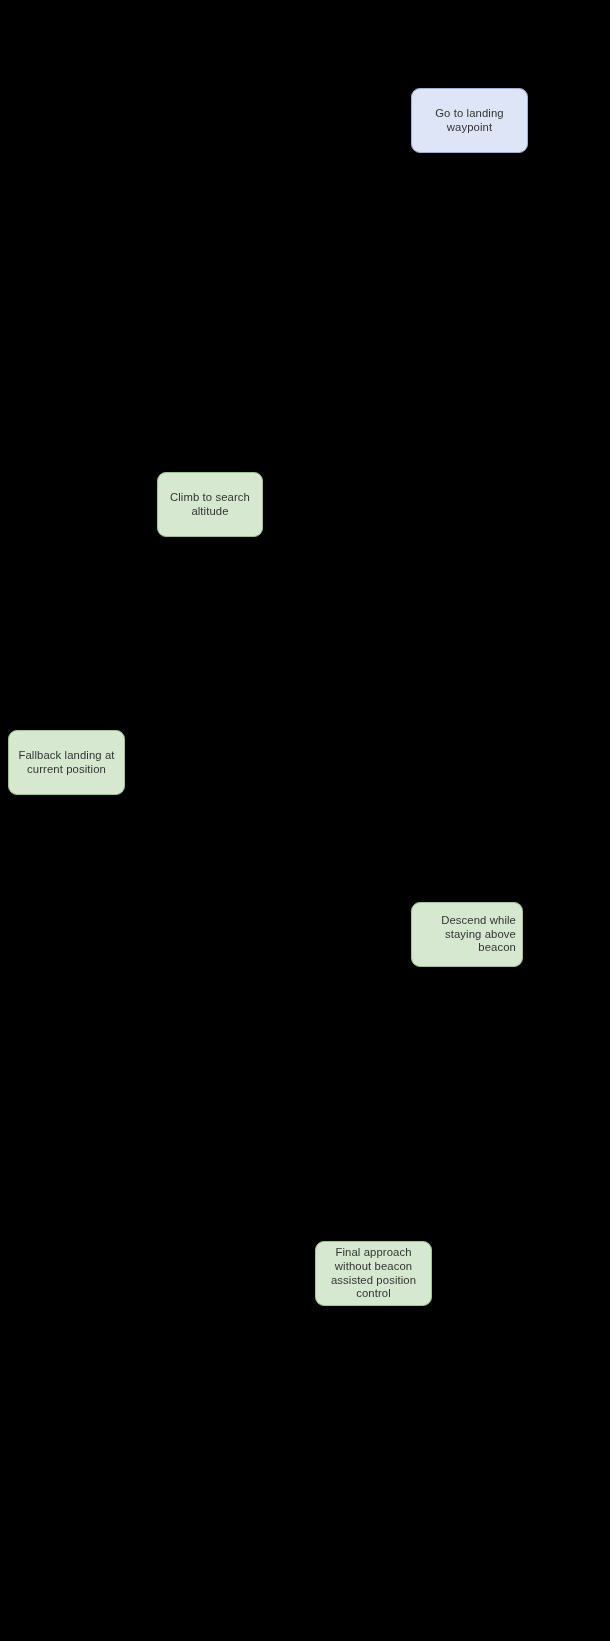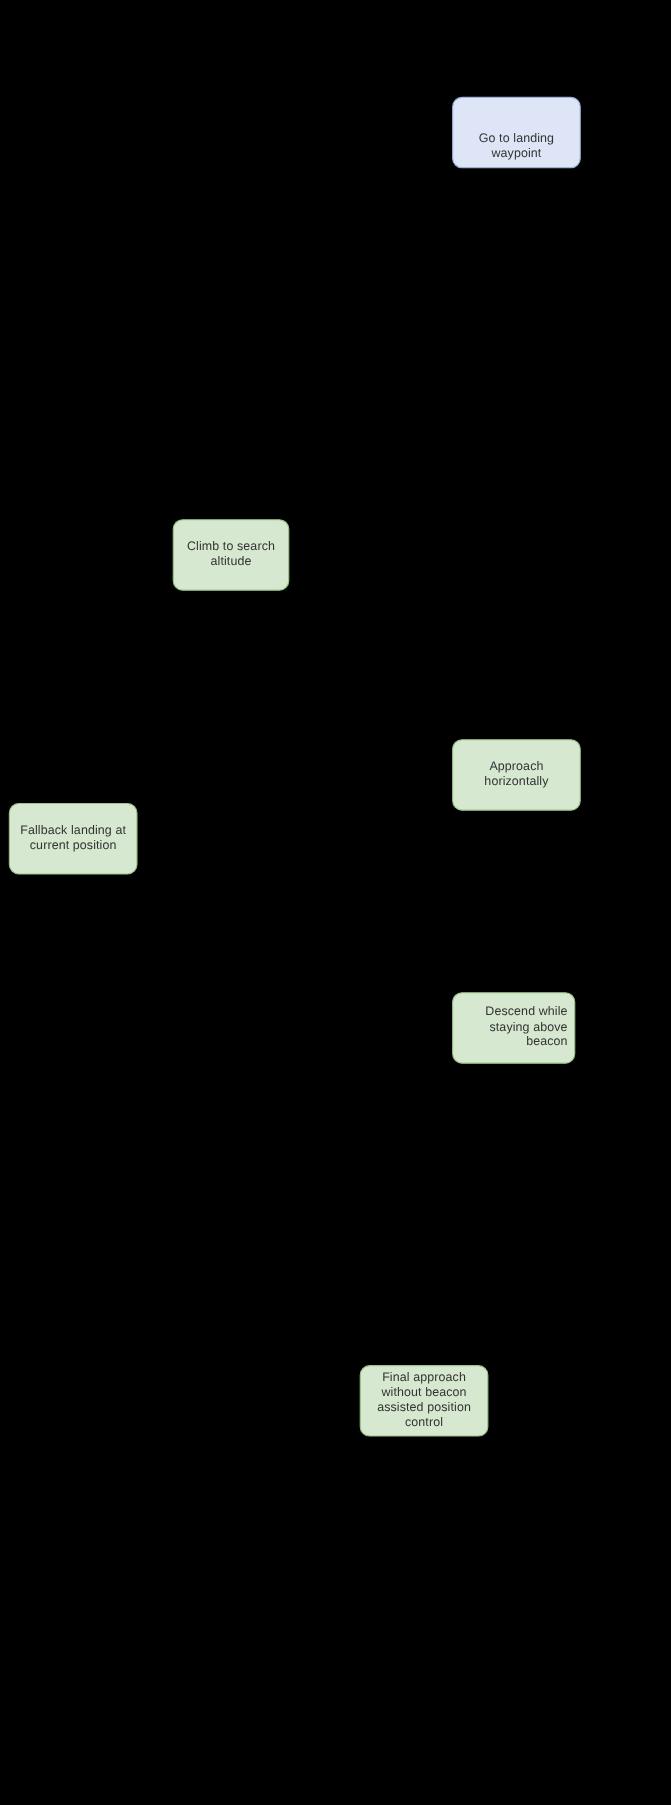--- a/index.html
+++ b/index.html
@@ -89,7 +89,7 @@
     <path d="M386,1306 L386,1495"></path>
   </svg>
 
-  <div class="node terminal" style="left:411px; top:88px; width:117px; height:65px;align-items:flex-end;">
+  <div class="node terminal" style="left:411px; top:88px; width:117px; height:65px;">
     <span class="node-label">Go to landing waypoint</span>
   </div>
 

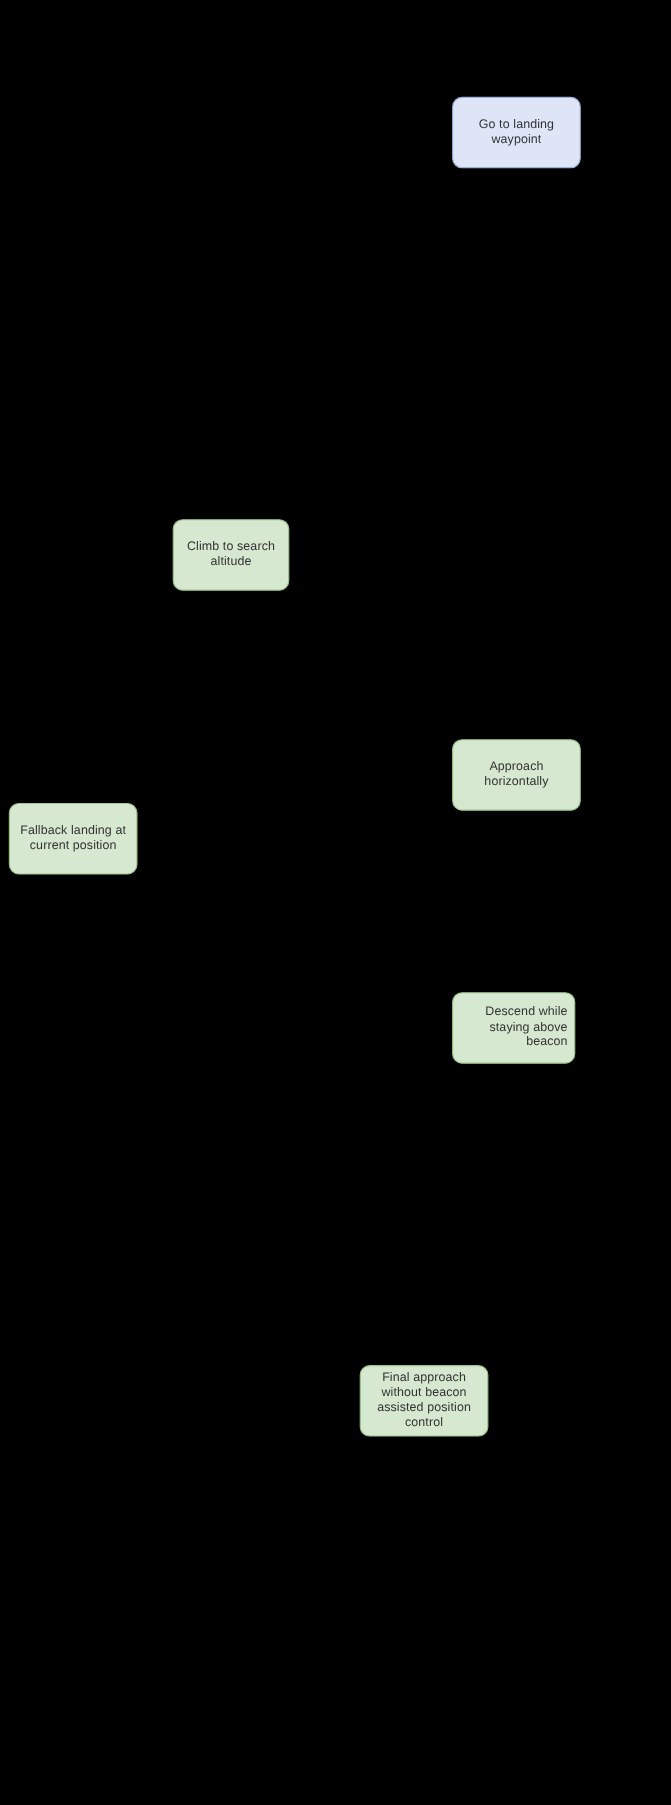--- a/index.html
+++ b/index.html
@@ -97,9 +97,6 @@
     <span class="node-label">Climb to search altitude</span>
   </div>
 
-  <div class="node state" style="left:411px; top:672px; width:117px; height:65px;">
-    <span class="node-label">Approach horizontally</span>
-  </div>
 
   <div class="node state" style="left:8px; top:730px; width:117px; height:65px;">
     <span class="node-label">Fallback landing at current position</span>

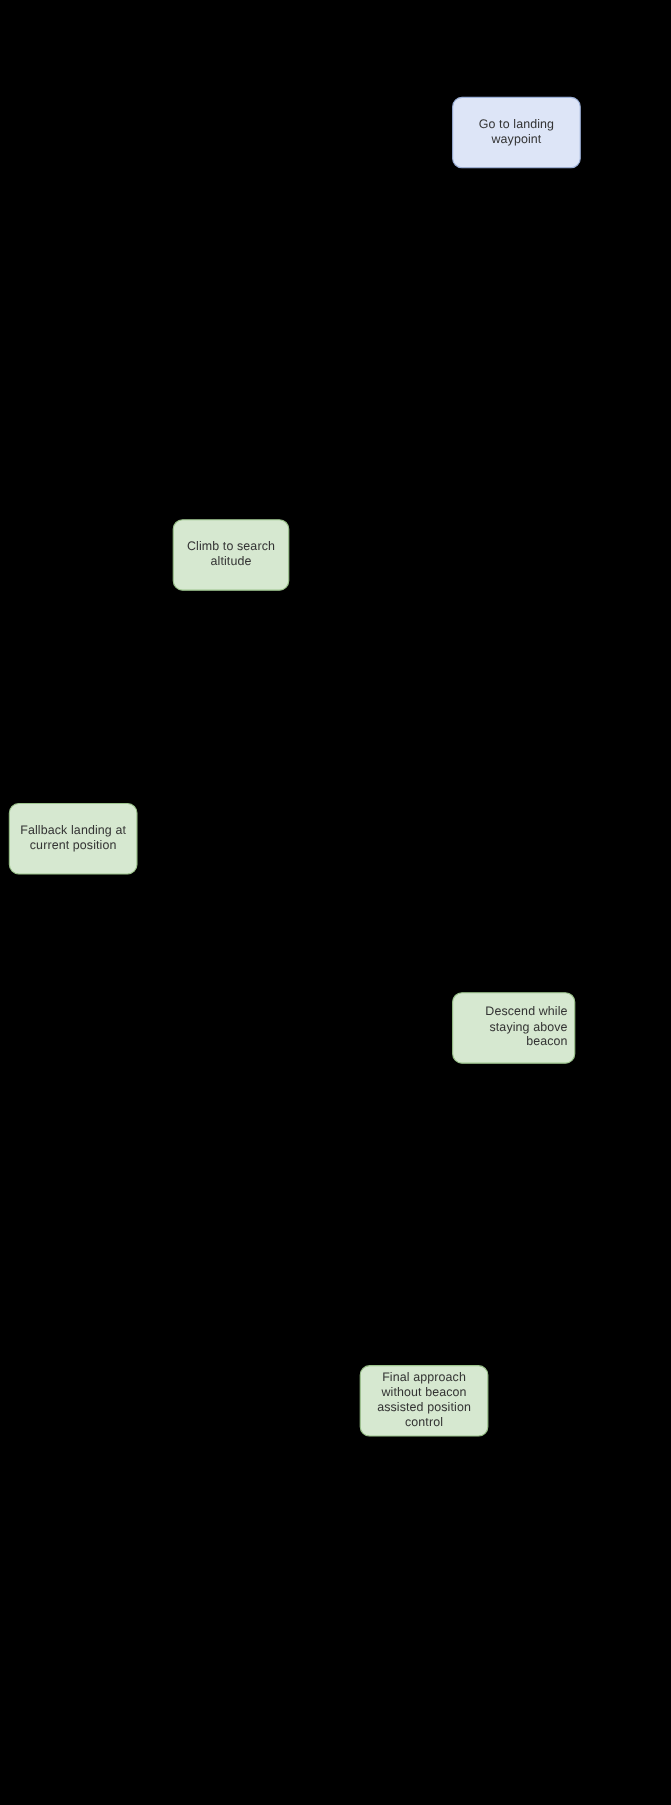--- a/index.html
+++ b/index.html
@@ -106,7 +106,7 @@
     <span class="node-label">Descend while staying above beacon</span>
   </div>
 
-  <div class="node state" style="left:327px; top:1241px; width:117px; height:65px;">
+  <div class="node state" style="left:315px; top:1241px; width:117px; height:65px;">
     <span class="node-label">Final approach without beacon assisted position control</span>
   </div>
 

